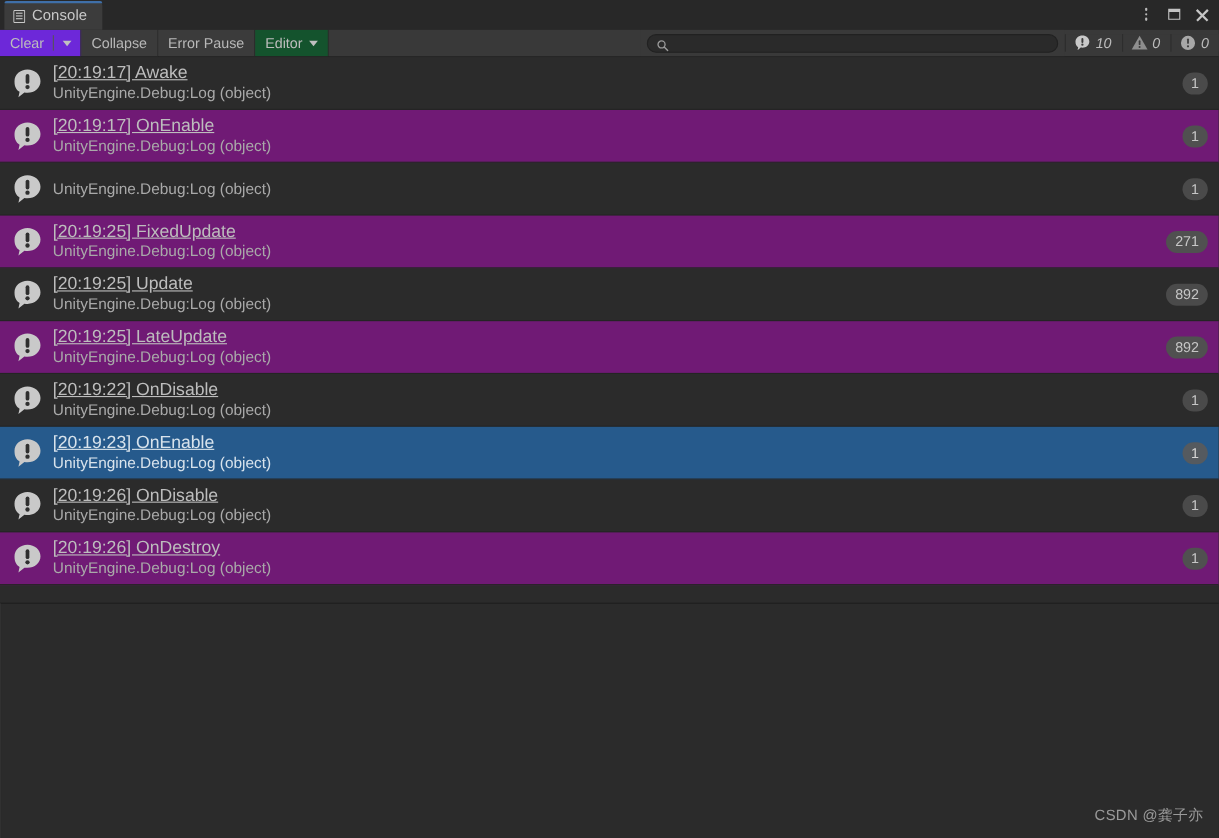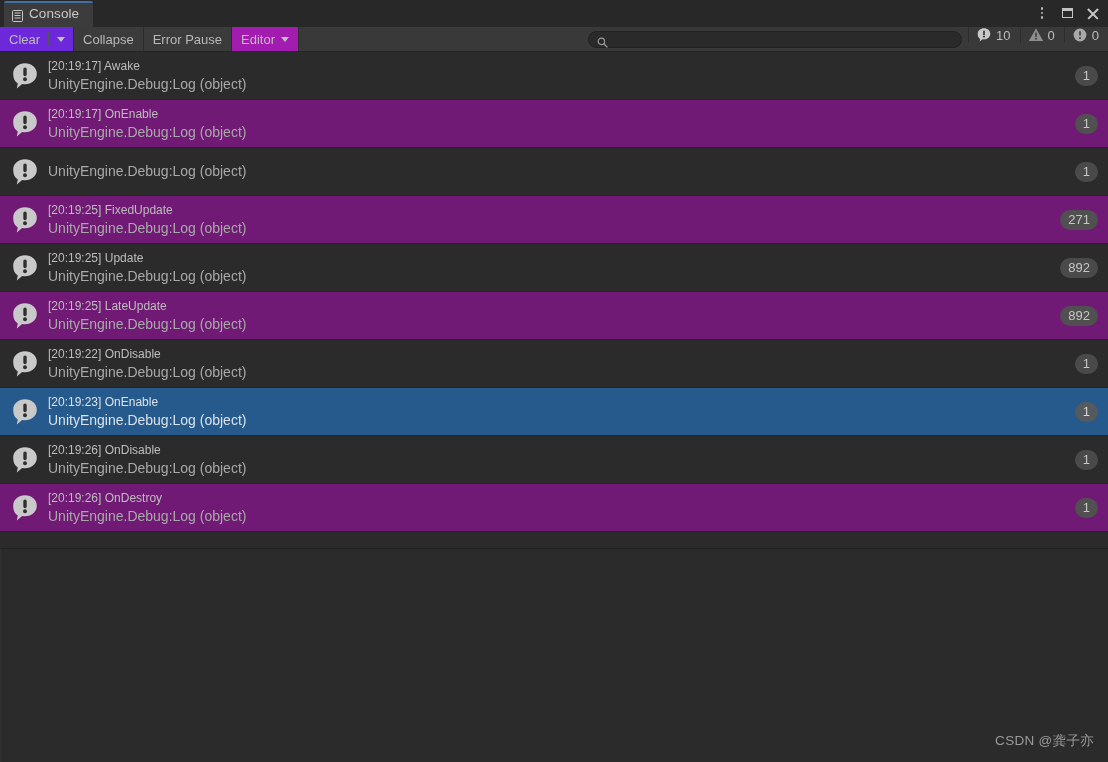--- a/index.html
+++ b/index.html
@@ -178,7 +178,7 @@
     padding: 0 9px;
     font-size: 13px;
     color: #bdbdbd;
-    background: #a21caf;
+    background: #14532d;
     border-right: 1px solid #2c2c2c;
     line-height: 1;
   }

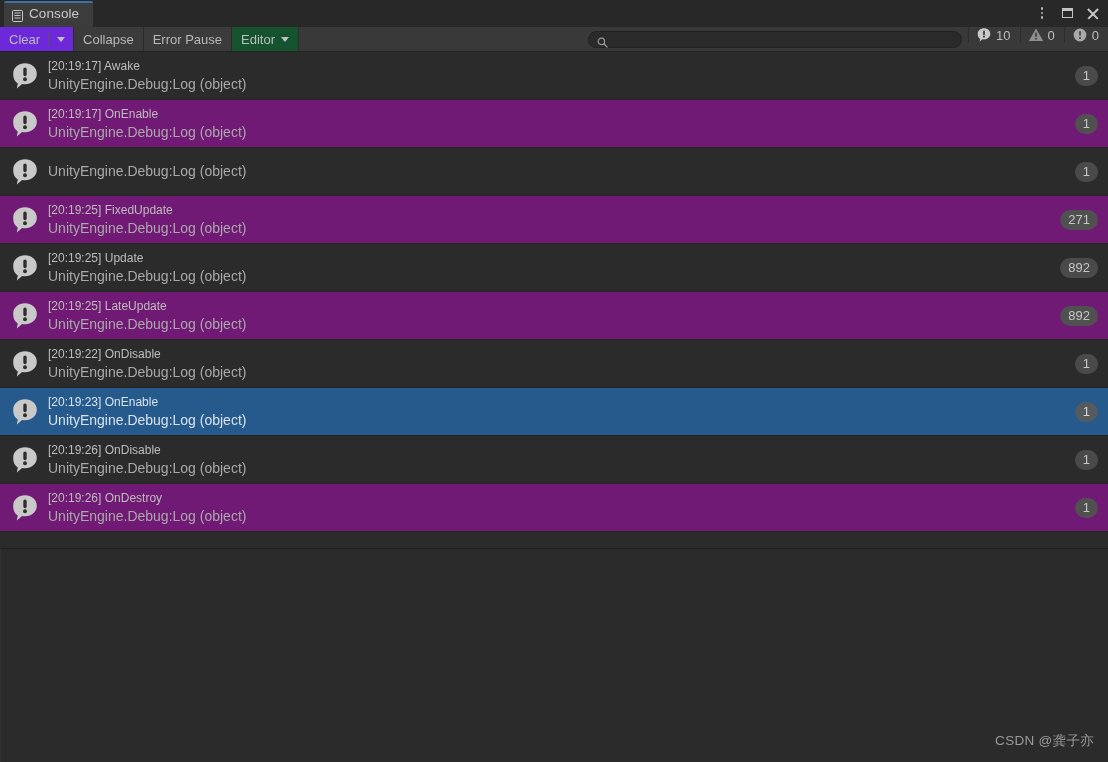--- a/index.html
+++ b/index.html
@@ -218,7 +218,8 @@
 
   .counters {
     display: flex;
-    align-items: flex-start;
+    align-items: center;
+    font-style: italic;
   }
   .counter {
     display: flex;

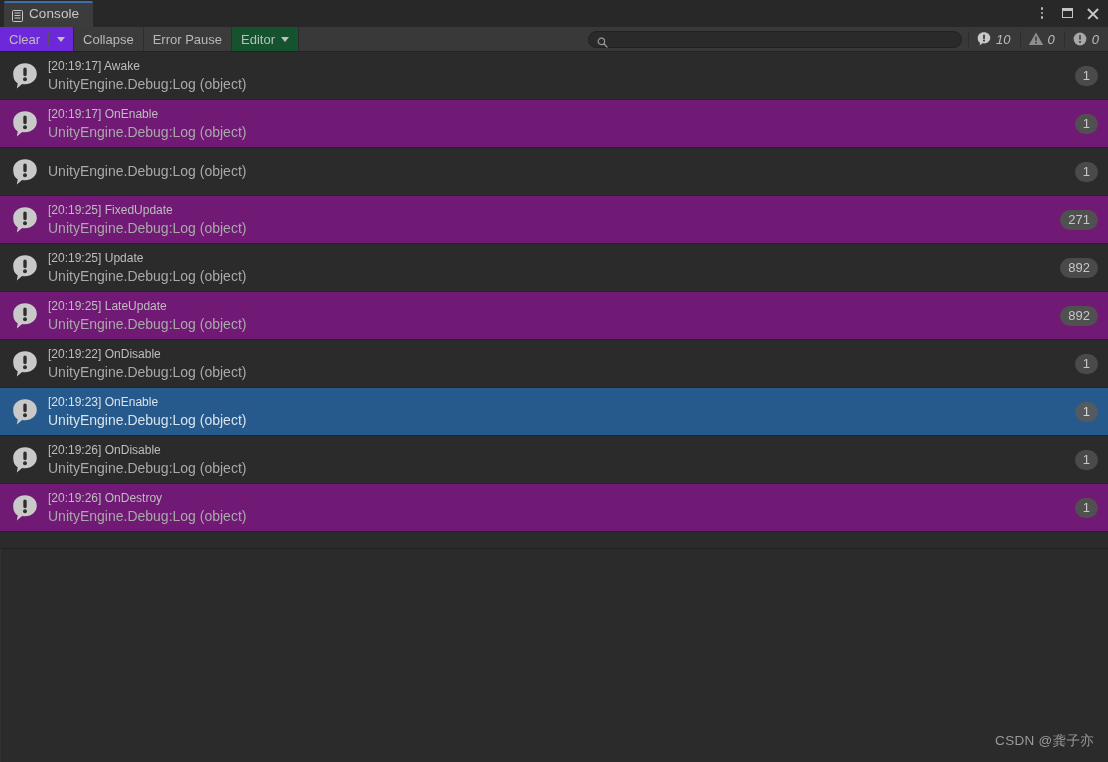--- a/index.html
+++ b/index.html
@@ -272,12 +272,13 @@
     gap: 1px;
   }
   .row-line1 {
-    font-size: 12px;
+    font-size: 16px;
     color: #bdbdbd;
     line-height: 17px;
     white-space: nowrap;
     overflow: hidden;
     text-overflow: ellipsis;
+    text-decoration: underline;
   }
   .row-line2 {
     font-size: 14px;

